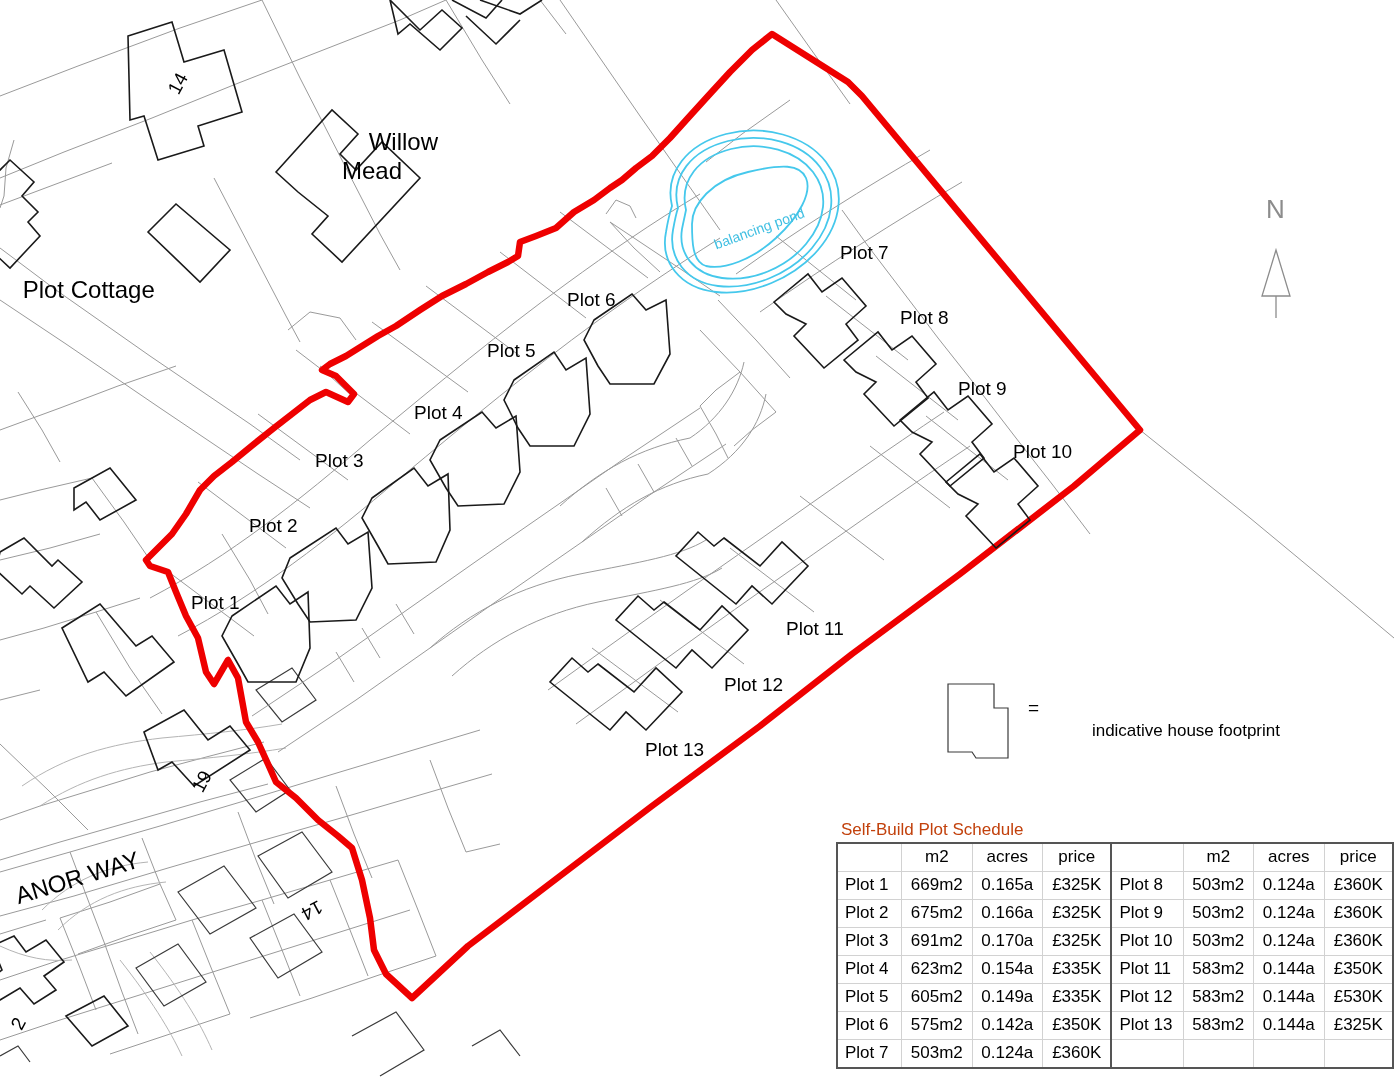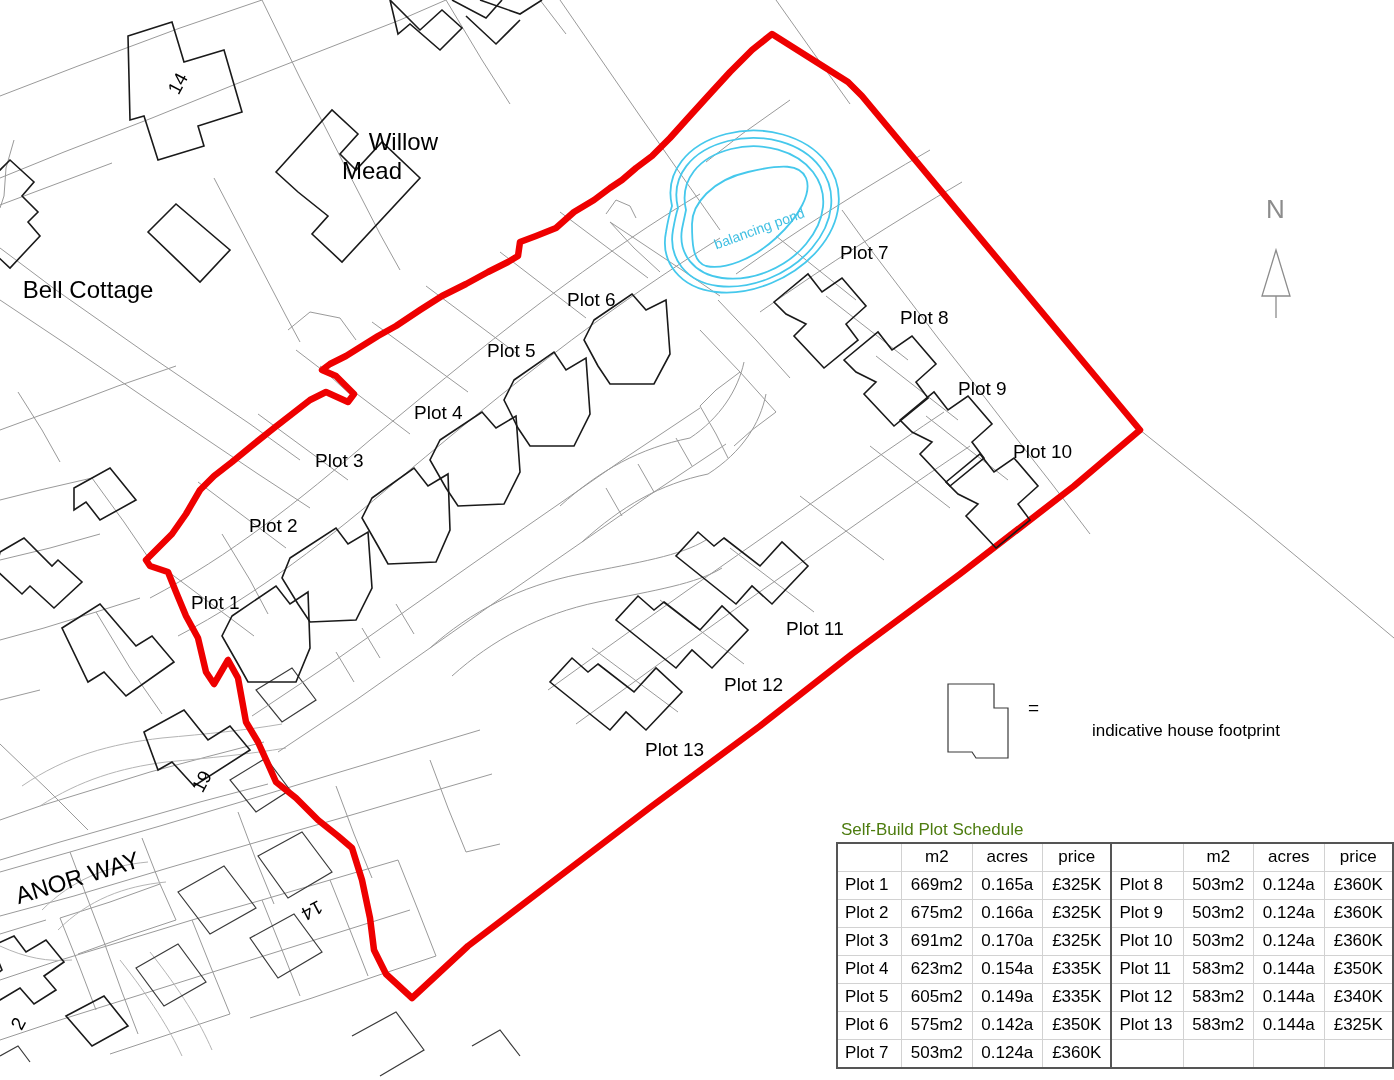--- a/index.html
+++ b/index.html
@@ -231,7 +231,7 @@
 Mead</span>
   </div>
   <div class="lab namelab" style="left:-4px;top:248px;">
-    <span>Bell Cottage</span>
+    <span>Plot Cottage</span>
   </div>
   <div class="lab namelab" style="left:-8px;top:862px;transform:rotate(-17deg);transform-origin:0 50%;">
     <span>ANOR WAY</span>

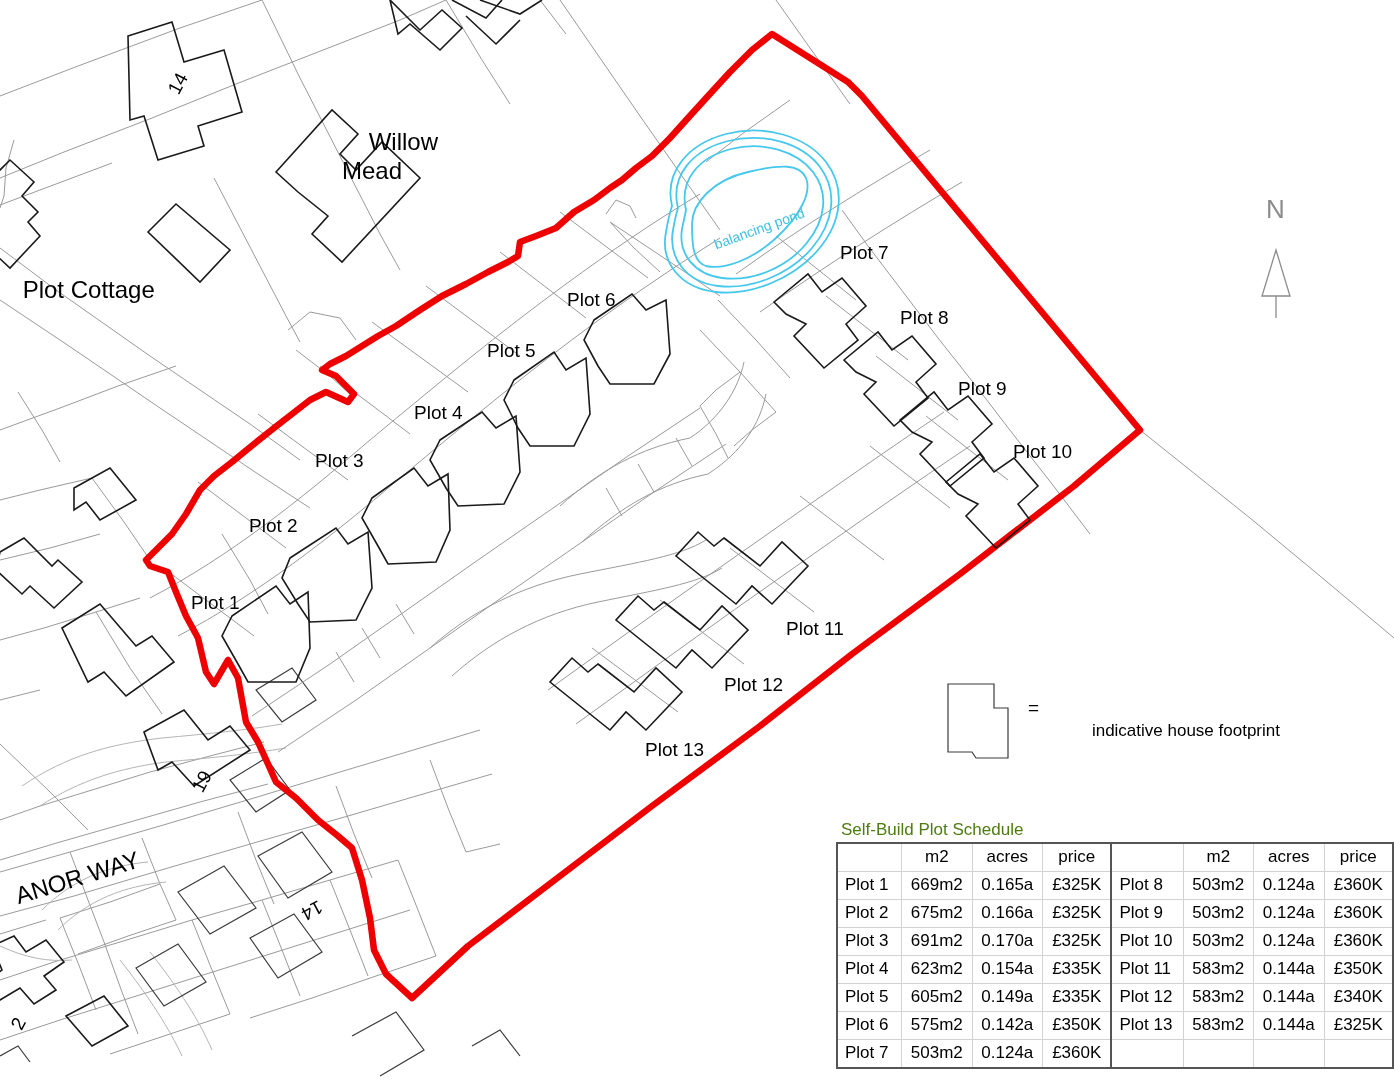--- a/index.html
+++ b/index.html
@@ -21,7 +21,7 @@
   .northN{position:absolute;font-size:26px;color:#8c8c8c;font-family:"Liberation Sans",sans-serif;}
   .legtxt{position:absolute;font-size:17px;color:#000;line-height:22px;font-family:"Liberation Sans",sans-serif;white-space:pre;text-align:right;}
   .legeq{position:absolute;font-size:19px;color:#000;font-family:"Liberation Sans",sans-serif;}
-  .sched-title{position:absolute;left:841px;top:820px;font-size:17px;color:#4d7c0f;font-family:"Liberation Sans",sans-serif;}
+  .sched-title{position:absolute;left:841px;top:820px;font-size:17px;color:#c2410c;font-family:"Liberation Sans",sans-serif;}
   table.sched{position:absolute;left:836px;top:842px;border-collapse:collapse;font-size:17px;
      font-family:Liberation Sans, sans-serif;color:#000;background:#fff;}
   table.sched td{border:1px solid #d2d2d2;padding:2px 7px 3px 7px;height:22px;text-align:center;white-space:nowrap;}

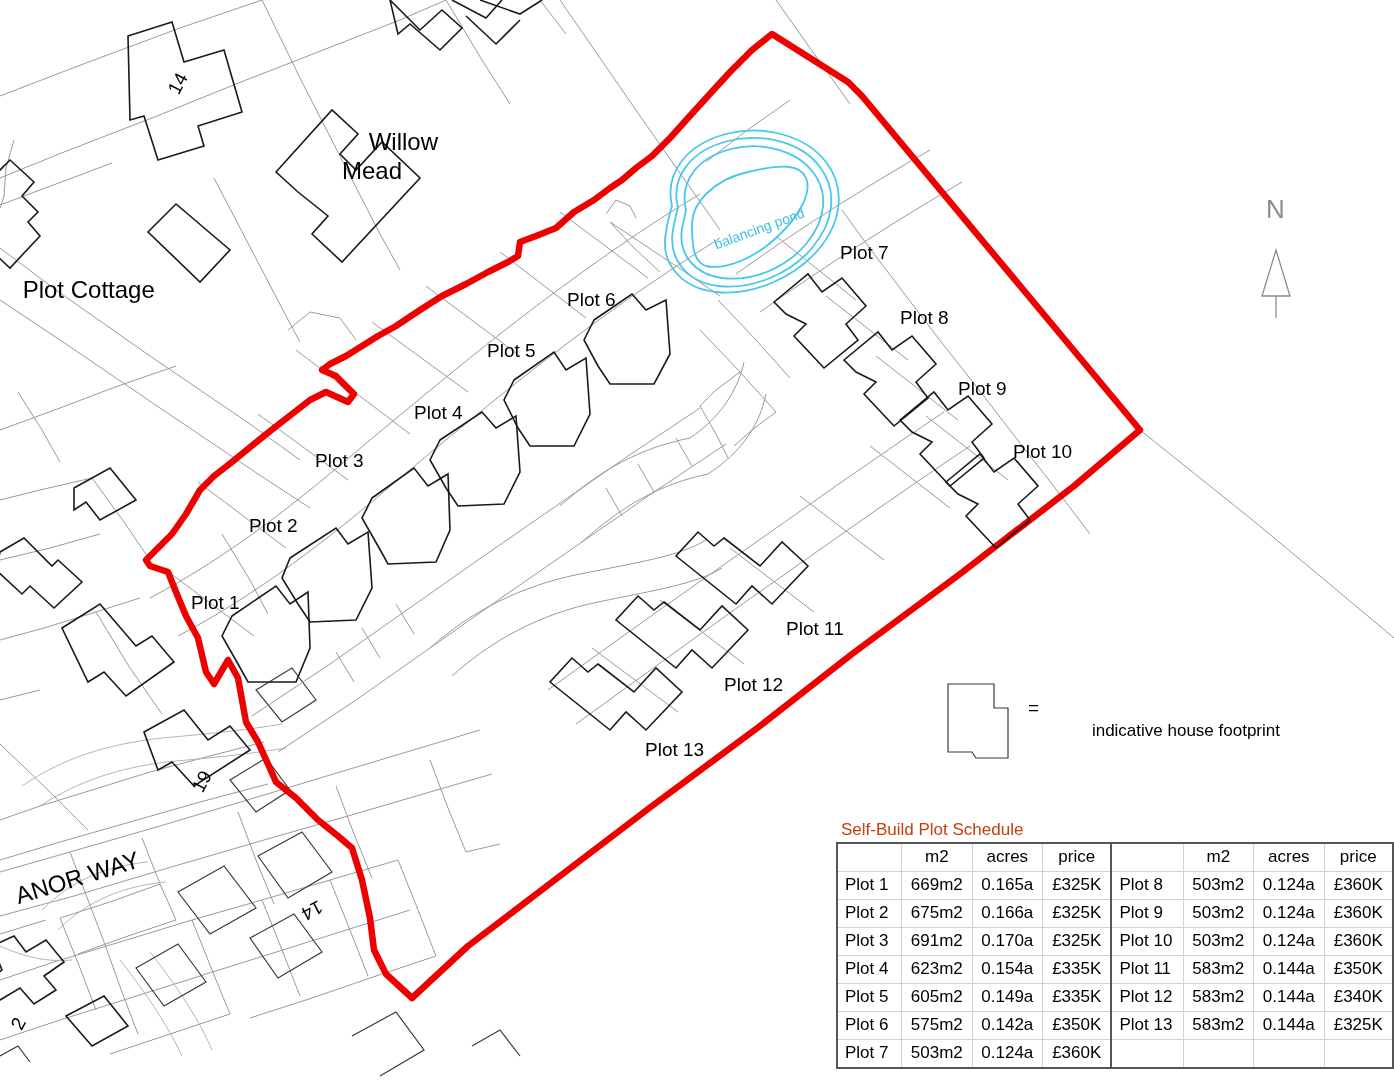--- a/index.html
+++ b/index.html
@@ -360,7 +360,7 @@
         <td class="lbl gap">Plot 12</td>
         <td class="num">583m2</td>
         <td class="num">0.144a</td>
-        <td class="num">£340K</td>
+        <td class="num">£530K</td>
       </tr>
       <tr>
         <td class="lbl">Plot 6</td>

